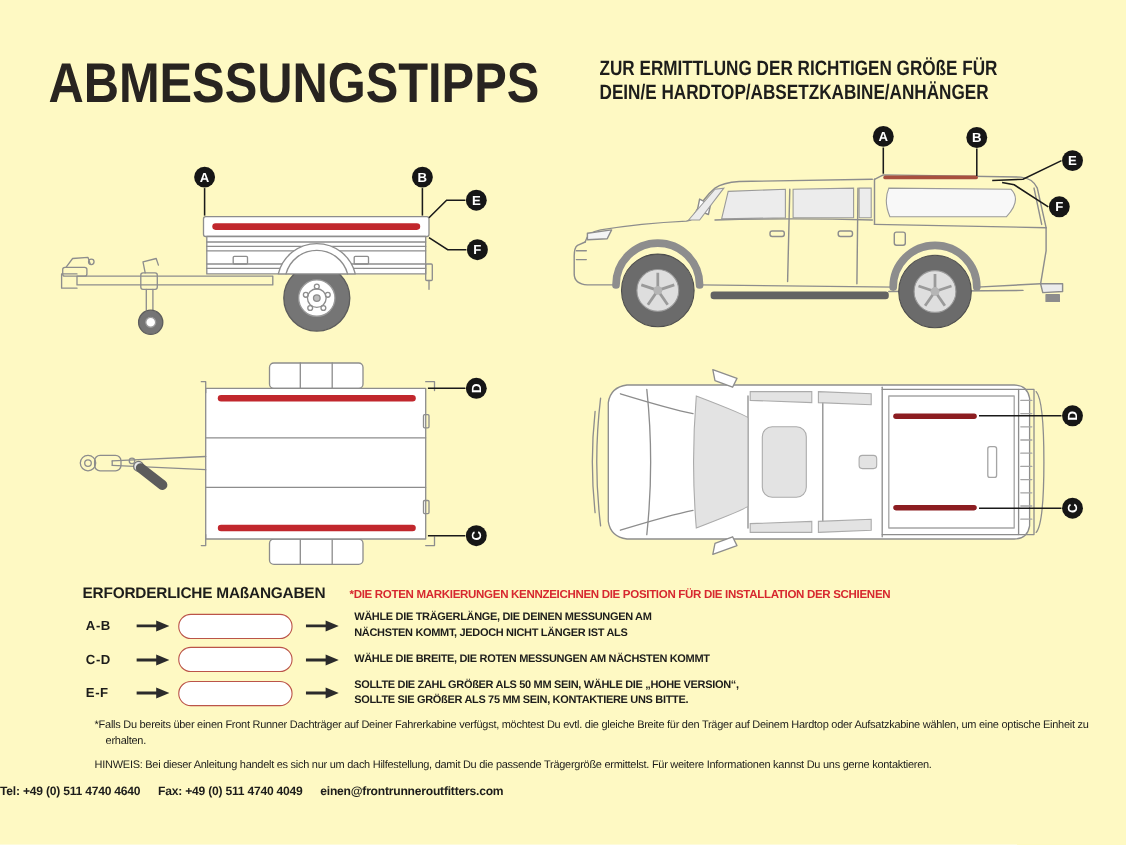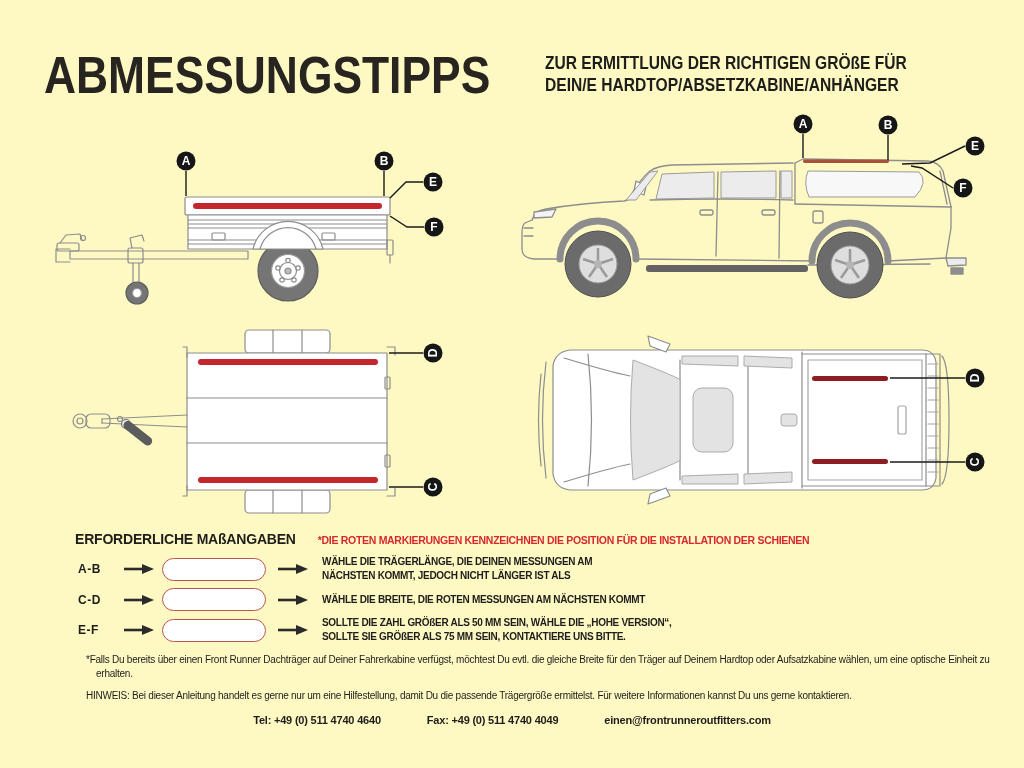--- a/index.html
+++ b/index.html
@@ -392,7 +392,7 @@
 
   <div class="footnotes">
     <p class="fn1">*Falls Du bereits über einen Front Runner Dachträger auf Deiner Fahrerkabine verfügst, möchtest Du evtl. die gleiche Breite für den Träger auf Deinem Hardtop oder Aufsatzkabine wählen, um eine optische Einheit zu erhalten.</p>
-    <p class="fn2">HINWEIS: Bei dieser Anleitung handelt es gerne nur um eine Hilfestellung, damit Du die passende Trägergröße ermittelst. Für weitere Informationen kannst Du uns gerne kontaktieren.</p>
+    <p class="fn2">HINWEIS: Bei dieser Anleitung handelt es sich nur um dach Hilfestellung, damit Du die passende Trägergröße ermittelst. Für weitere Informationen kannst Du uns gerne kontaktieren.</p>
   </div>
 
   <div class="contact">

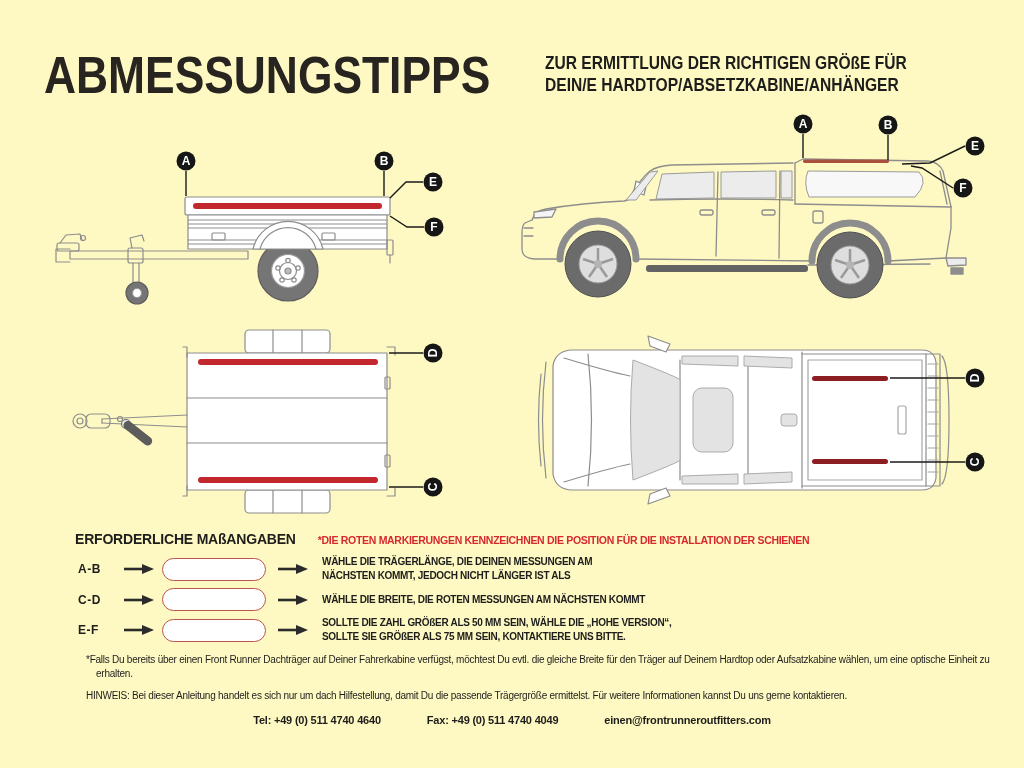--- a/index.html
+++ b/index.html
@@ -39,7 +39,7 @@
   .footnotes .fn2{margin:0;}
   
   .contact{position:absolute;left:0;top:714px;width:1024px;display:flex;
-           justify-content:center;gap:46px;font-size:11px;font-weight:bold;letter-spacing:-0.2px;}
+           justify-content:flex-start;gap:16px;font-size:11px;font-weight:bold;letter-spacing:-0.2px;}
 </style>
 </head>
 <body>

